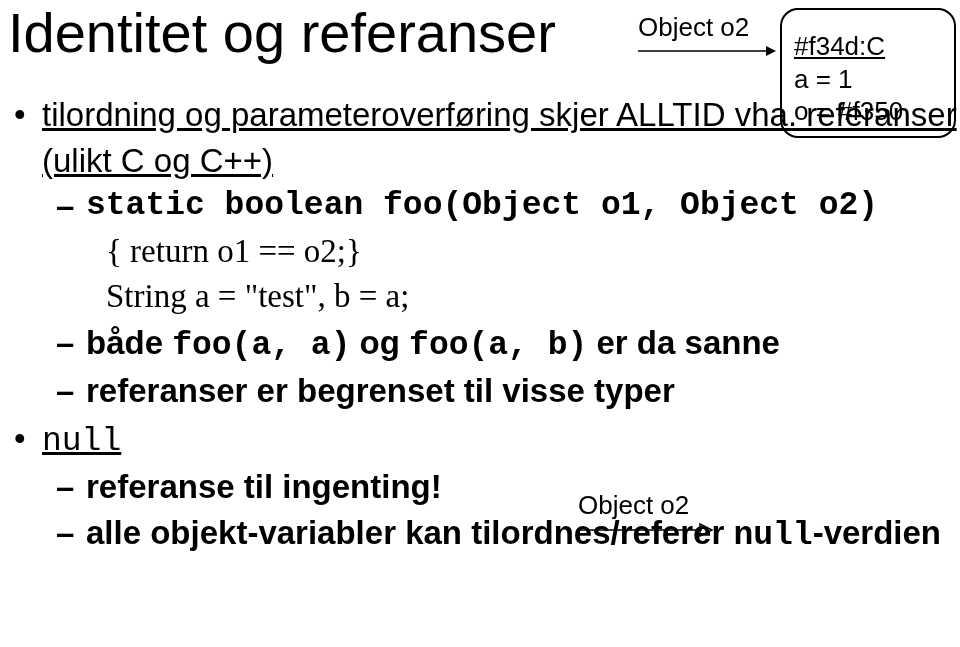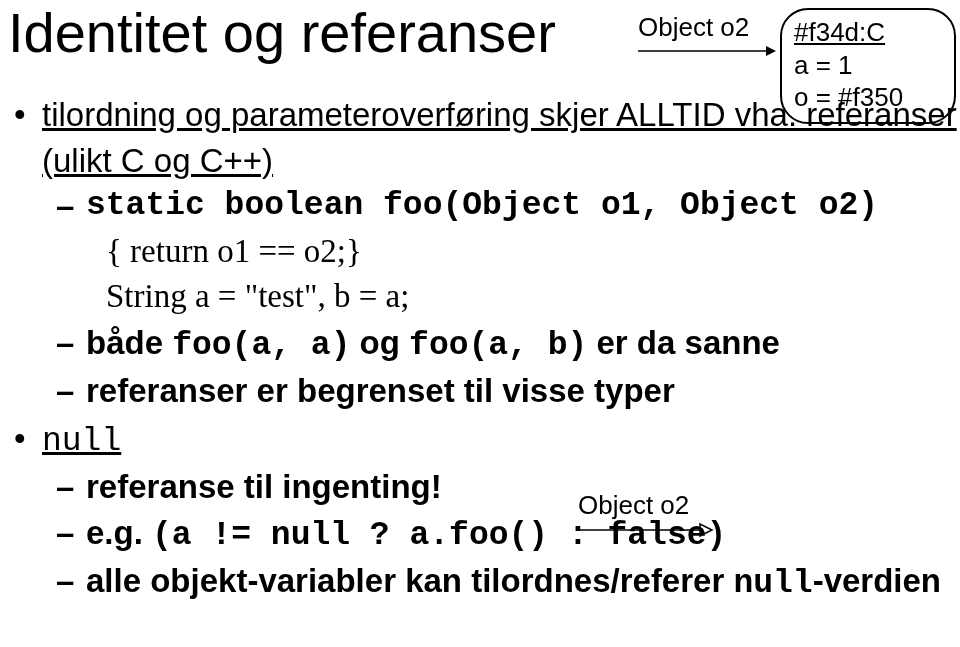--- a/index.html
+++ b/index.html
@@ -25,8 +25,8 @@
     left: 780px;
     width: 150px;
     border: 2px solid #000;
-    border-radius: 28px;
-    padding: 6px 10px 8px 12px;
+    border-radius: 18px;
+    padding: 20px 10px 8px 12px;
     font-size: 26px;
     line-height: 1.25;
   }

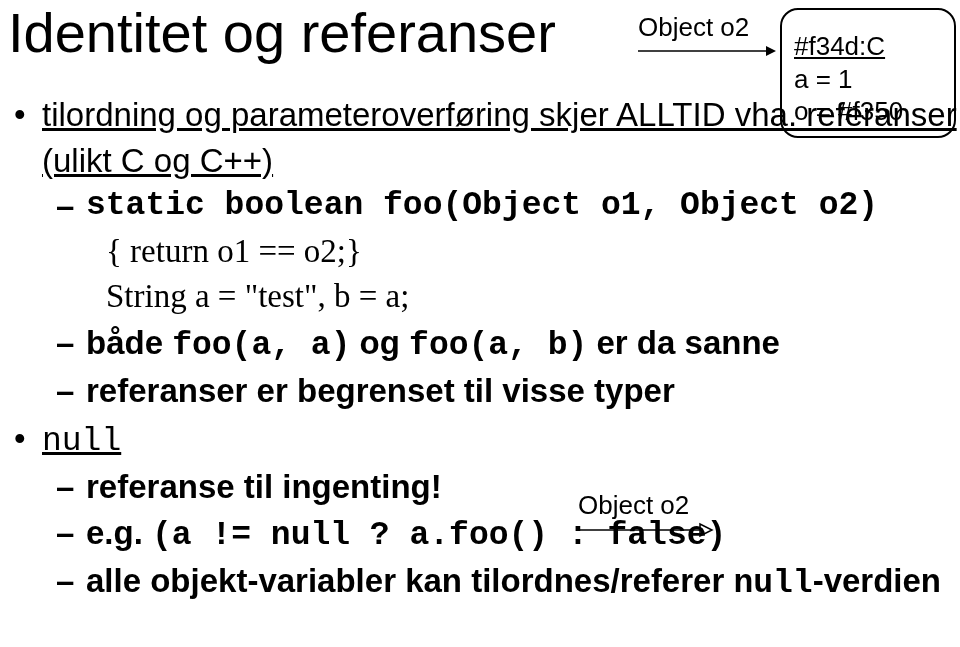--- a/index.html
+++ b/index.html
@@ -137,9 +137,6 @@
     <li class="bullet1"><span class="code">null</span></li>
     <li class="bullet2">referanse til ingenting!</li>
     <li class="bullet2">
-      <span>e.g. </span><span class="code">(a != null ? a.foo() : false)</span>
-    </li>
-    <li class="bullet2">
       <span>alle objekt-variabler kan tilordnes/referer </span><span class="code">null</span><span>-verdien</span>
     </li>
   </ul>

